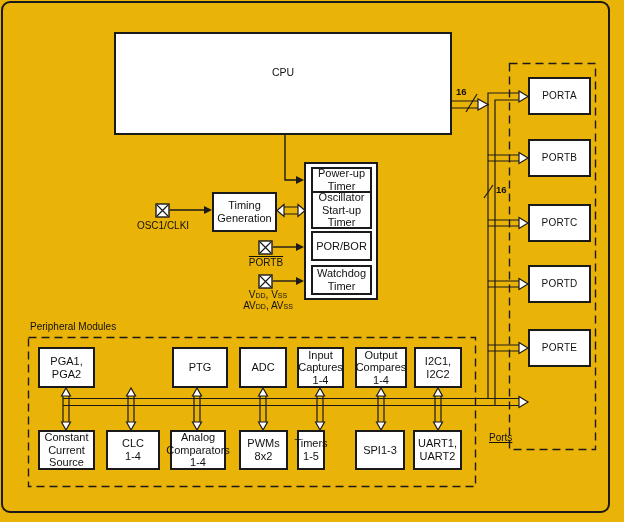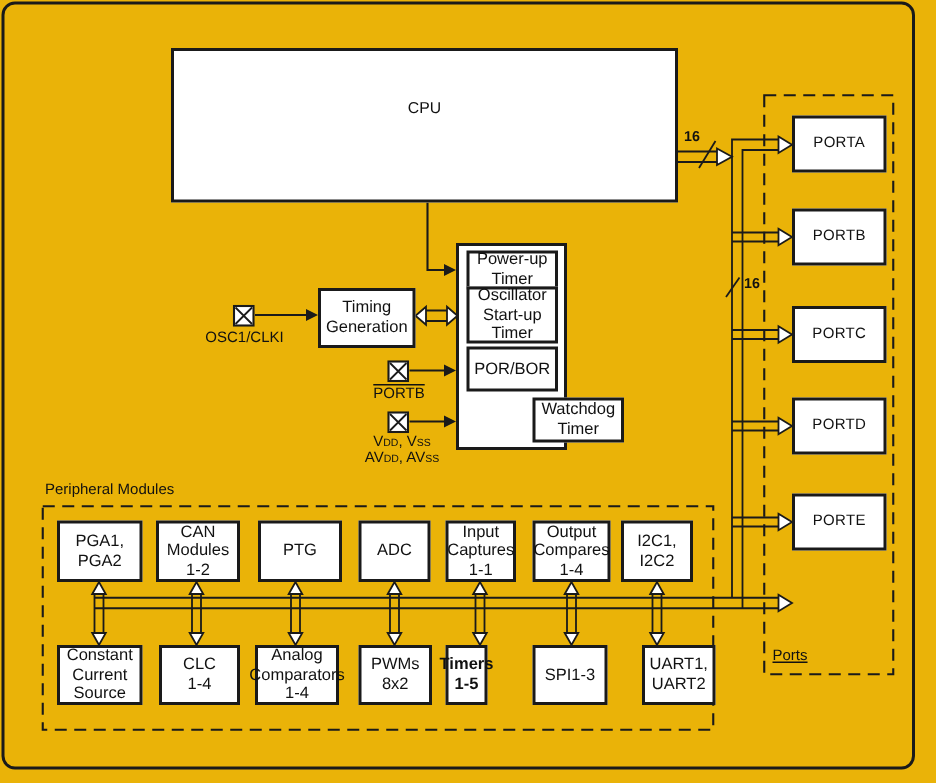--- a/index.html
+++ b/index.html
@@ -144,7 +144,7 @@
   <div class="box" style="left:311px;top:231px;width:61px;height:30px;">
     <span class="lbl">POR/BOR</span>
   </div>
-  <div class="box" style="left:311px;top:265px;width:61px;height:30px;margin-left:44px;">
+  <div class="box" style="left:311px;top:265px;width:61px;height:30px;">
     <span class="lbl">Watchdog
 Timer</span>
   </div>

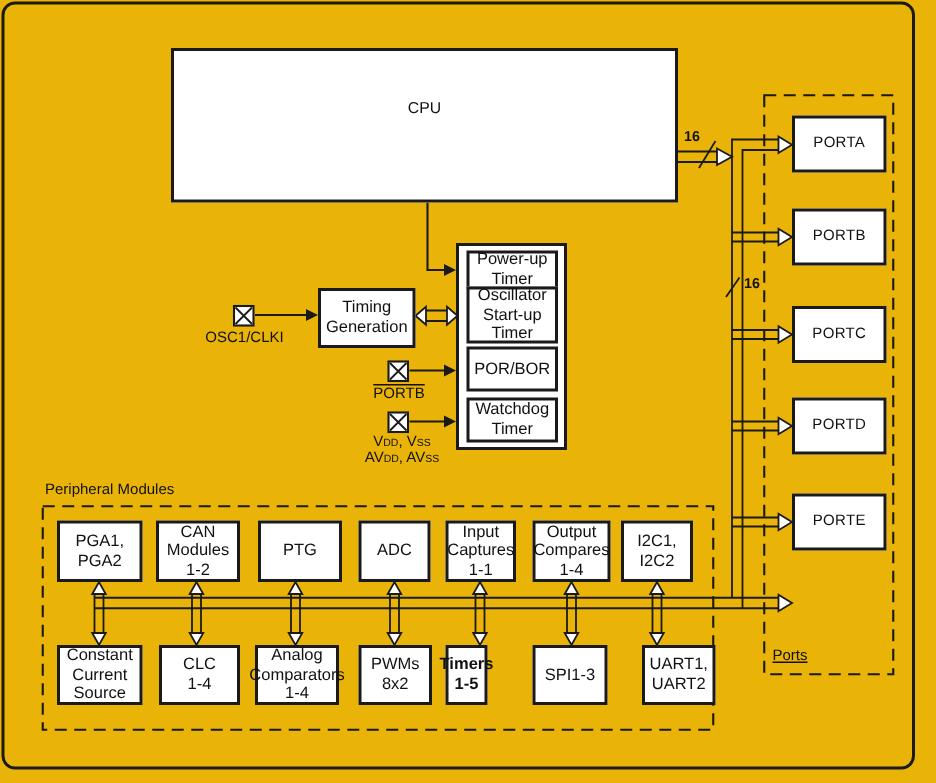--- a/index.html
+++ b/index.html
@@ -200,11 +200,6 @@
     <span class="lbl">PGA1,
 PGA2</span>
   </div>
-  <div class="box" style="left:104px;top:347px;width:56px;height:41px;">
-    <span class="lbl">CAN
-Modules
-1-2</span>
-  </div>
   <div class="box" style="left:239px;top:347px;width:48px;height:41px;">
     <span class="lbl">ADC</span>
   </div>

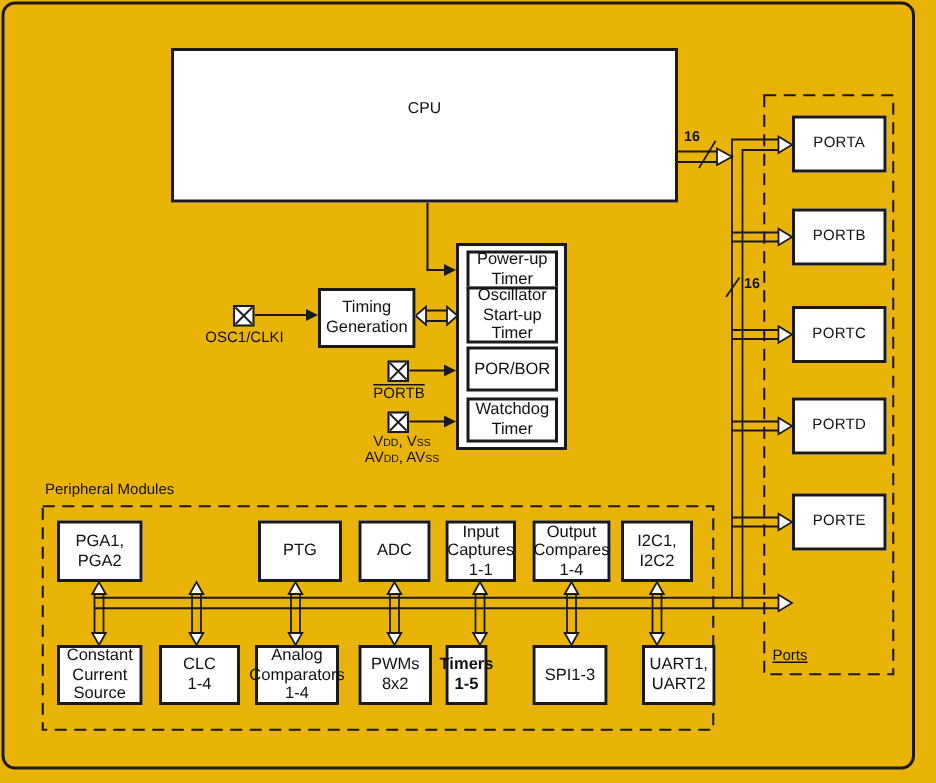--- a/index.html
+++ b/index.html
@@ -209,7 +209,7 @@
   <div class="box" style="left:297px;top:347px;width:47px;height:41px;">
     <span class="lbl">Input
 Captures
-1-1</span>
+1-4</span>
   </div>
   <div class="box" style="left:355px;top:347px;width:52px;height:41px;">
     <span class="lbl">Output

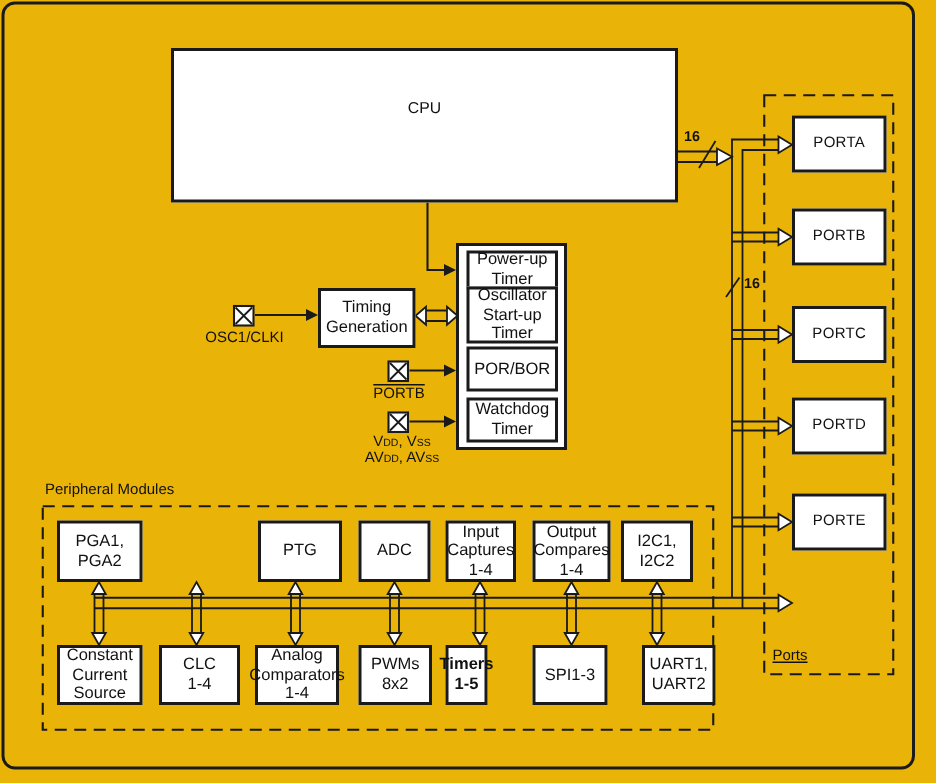--- a/index.html
+++ b/index.html
@@ -239,7 +239,7 @@
     <span class="lbl">PWMs
 8x2</span>
   </div>
-  <div class="box" style="left:297px;top:430px;width:28px;height:40px;font-weight:bold;">
+  <div class="box" style="left:297px;top:430px;width:28px;height:40px;">
     <span class="lbl">Timers
 1-5</span>
   </div>

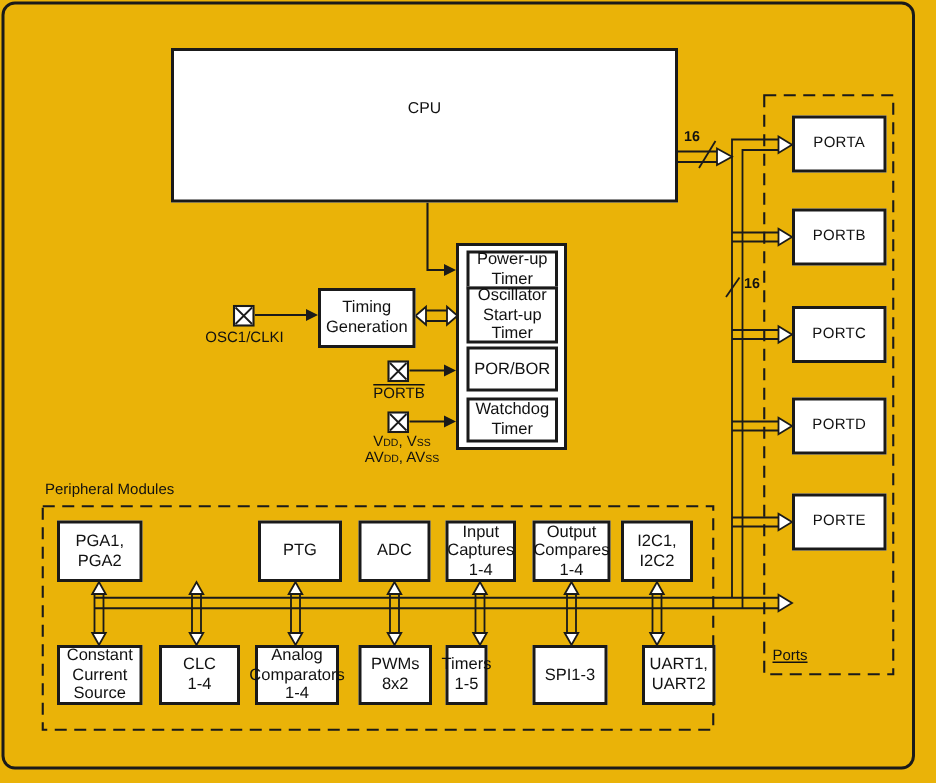--- a/index.html
+++ b/index.html
@@ -246,7 +246,7 @@
   <div class="box" style="left:355px;top:430px;width:50px;height:40px;">
     <span class="lbl">SPI1-3</span>
   </div>
-  <div class="box" style="left:428px;top:430px;width:49px;height:40px;">
+  <div class="box" style="left:413px;top:430px;width:49px;height:40px;">
     <span class="lbl">UART1,
 UART2</span>
   </div>

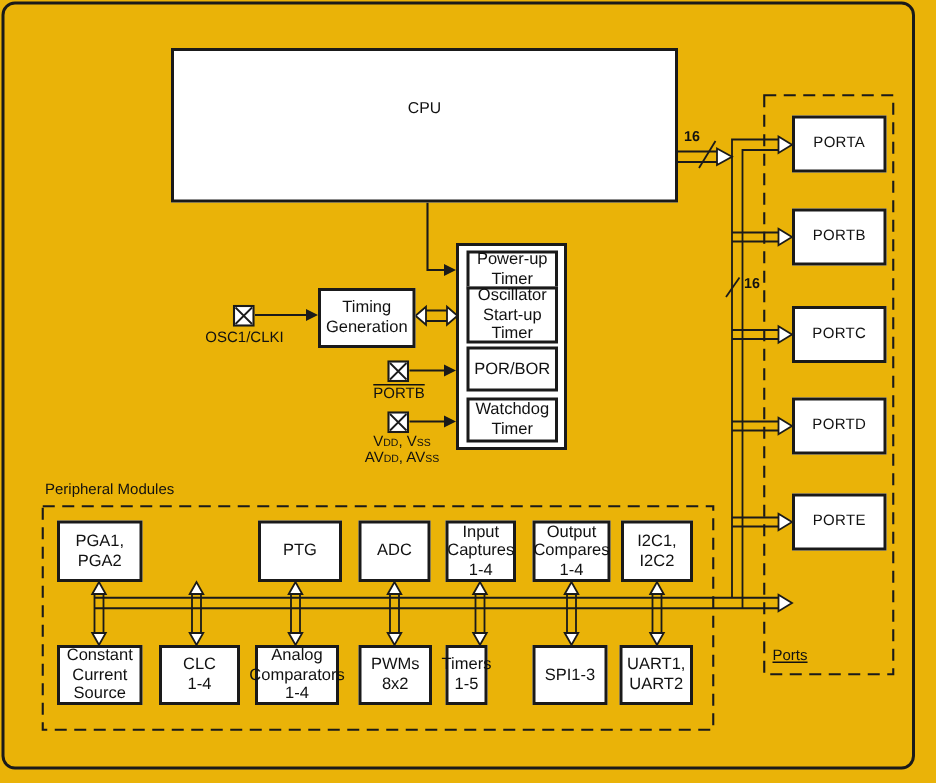--- a/index.html
+++ b/index.html
@@ -192,7 +192,7 @@
   <div class="box port" style="left:528px;top:329px;width:63px;height:38px;">
     <span class="lbl">PORTE</span>
   </div>
-  <div class="freelabel left-align" style="left:515px;top:432px;text-decoration:underline;">Ports</div>
+  <div class="freelabel left-align" style="left:489px;top:432px;text-decoration:underline;">Ports</div>
 
   <div class="freelabel left-align" style="left:30px;top:321px;">Peripheral Modules</div>
 

